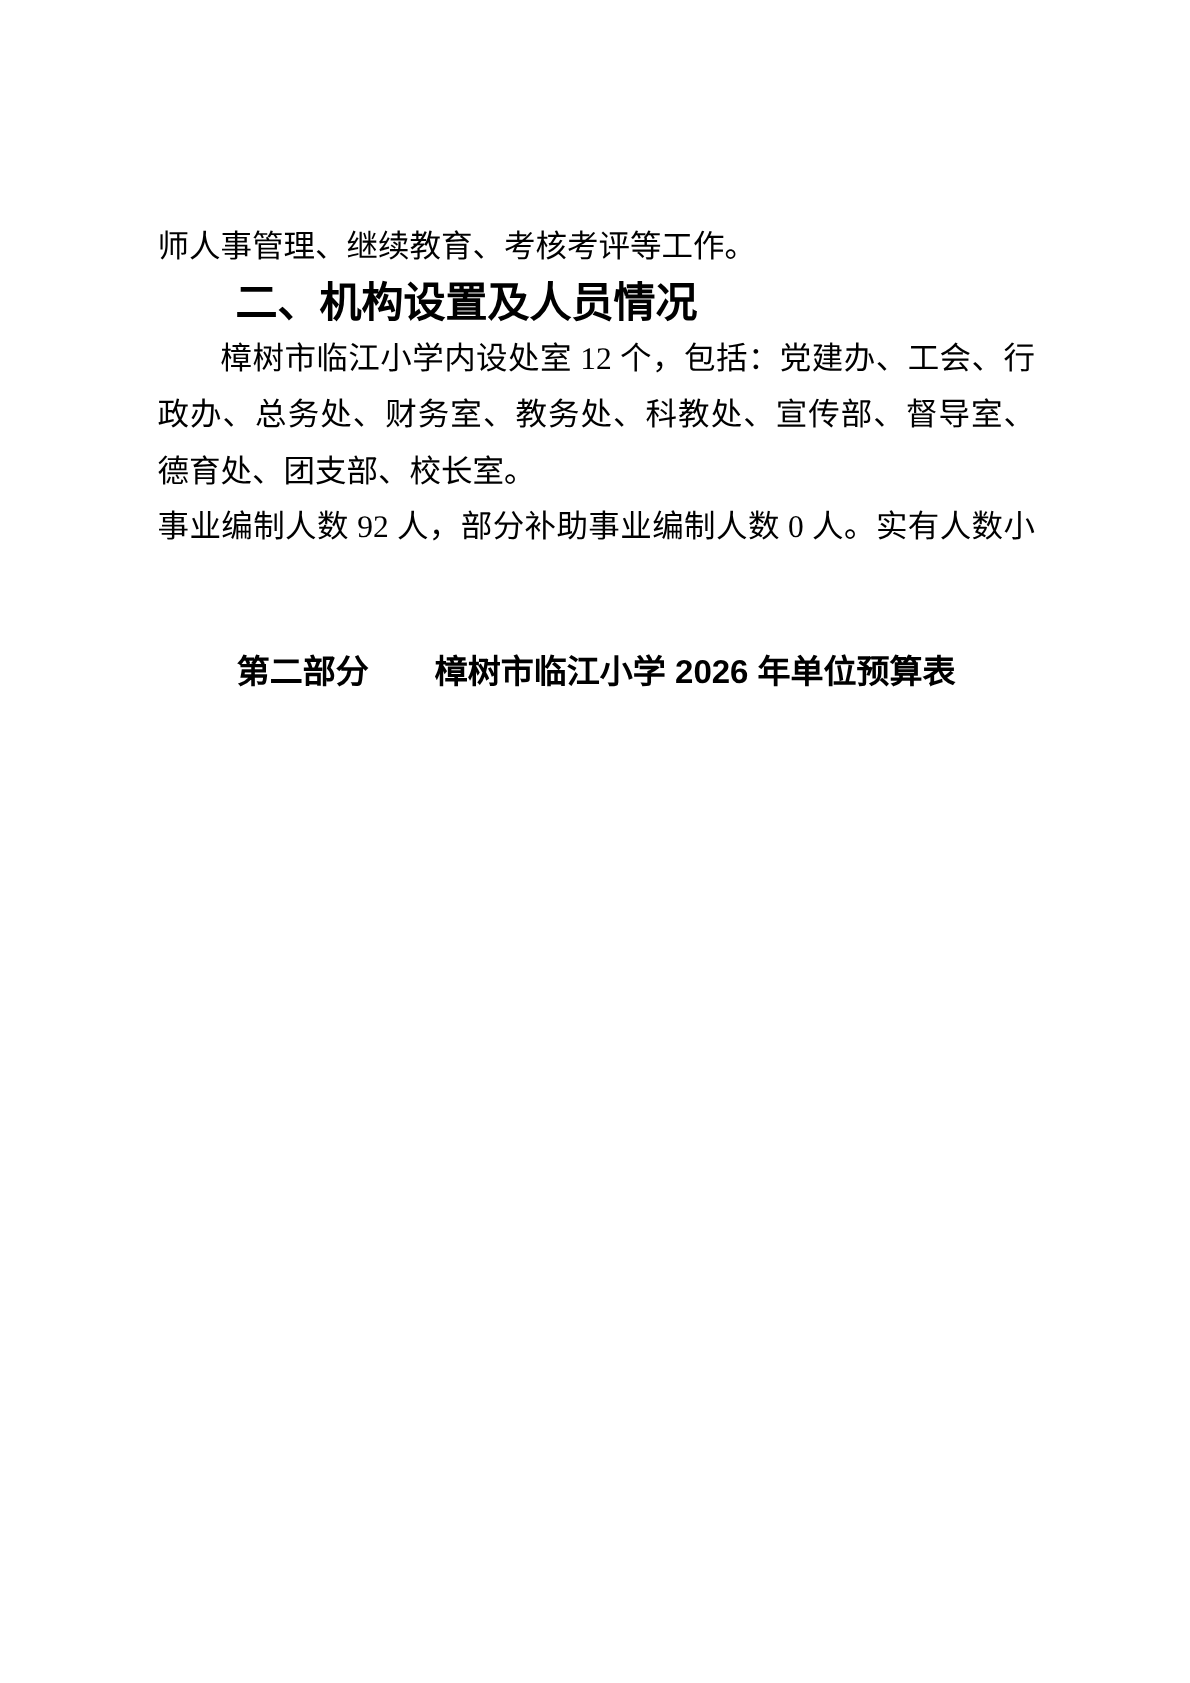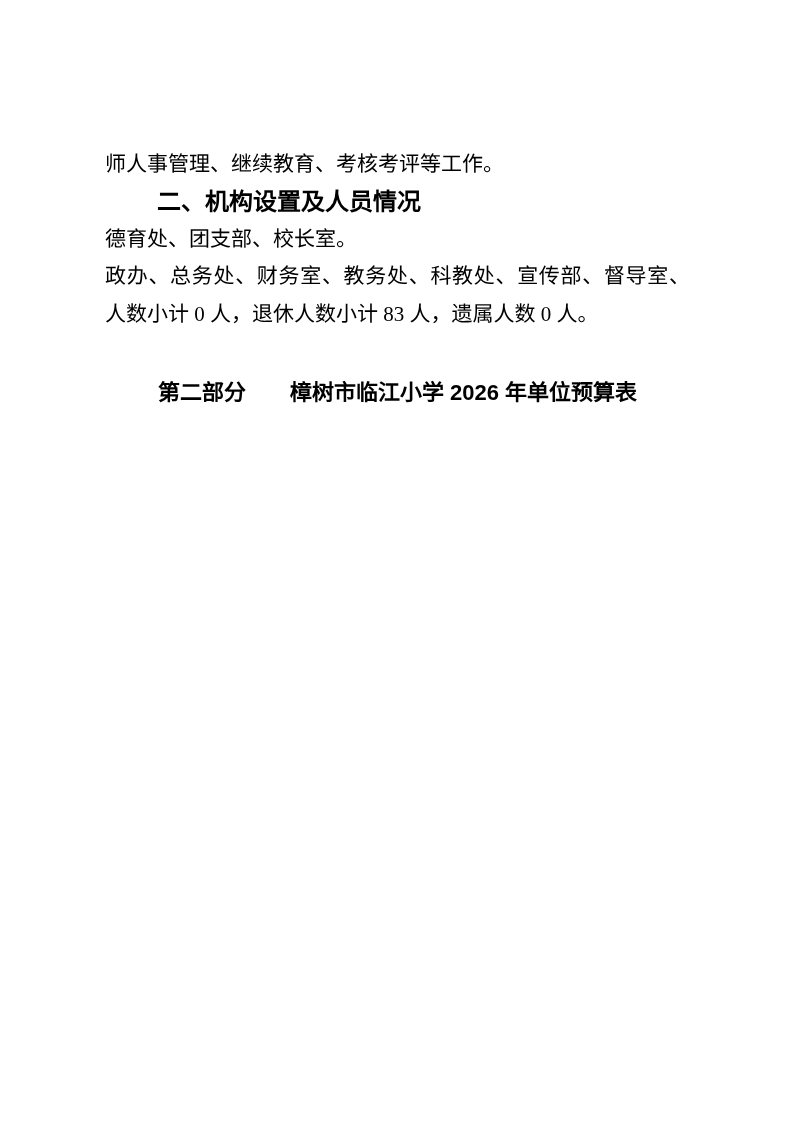--- a/index.html
+++ b/index.html
@@ -37,7 +37,7 @@
     text-indent: 42px;
   }
   .heading {
-    font-size: 24px;
+    font-size: 28px;
     line-height: 37.4px;
     font-weight: 700;
     font-family: "Liberation Sans", "DejaVu Sans", sans-serif;

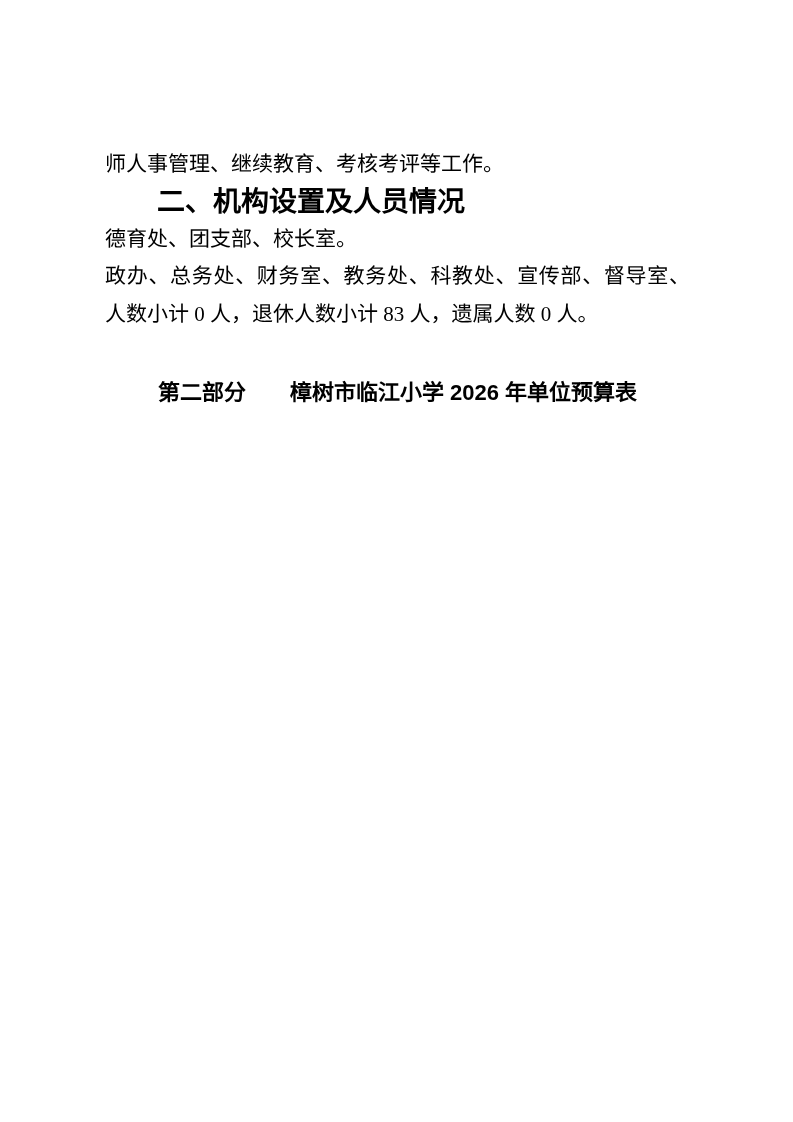--- a/index.html
+++ b/index.html
@@ -60,6 +60,7 @@
   <div class="content">
     <div class="line end">师人事管理、继续教育、考核考评等工作。</div>
     <div class="heading">二、机构设置及人员情况</div>
+    <div class="line indent">樟树市临江小学内设处室 12 个，包括：党建办、工会、行</div>
     <div class="line end">德育处、团支部、校长室。</div>
     <div class="line">政办、总务处、财务室、教务处、科教处、宣传部、督导室、</div>
     <div class="line end">人数小计 0 人，退休人数小计 83 人，遗属人数 0 人。</div>

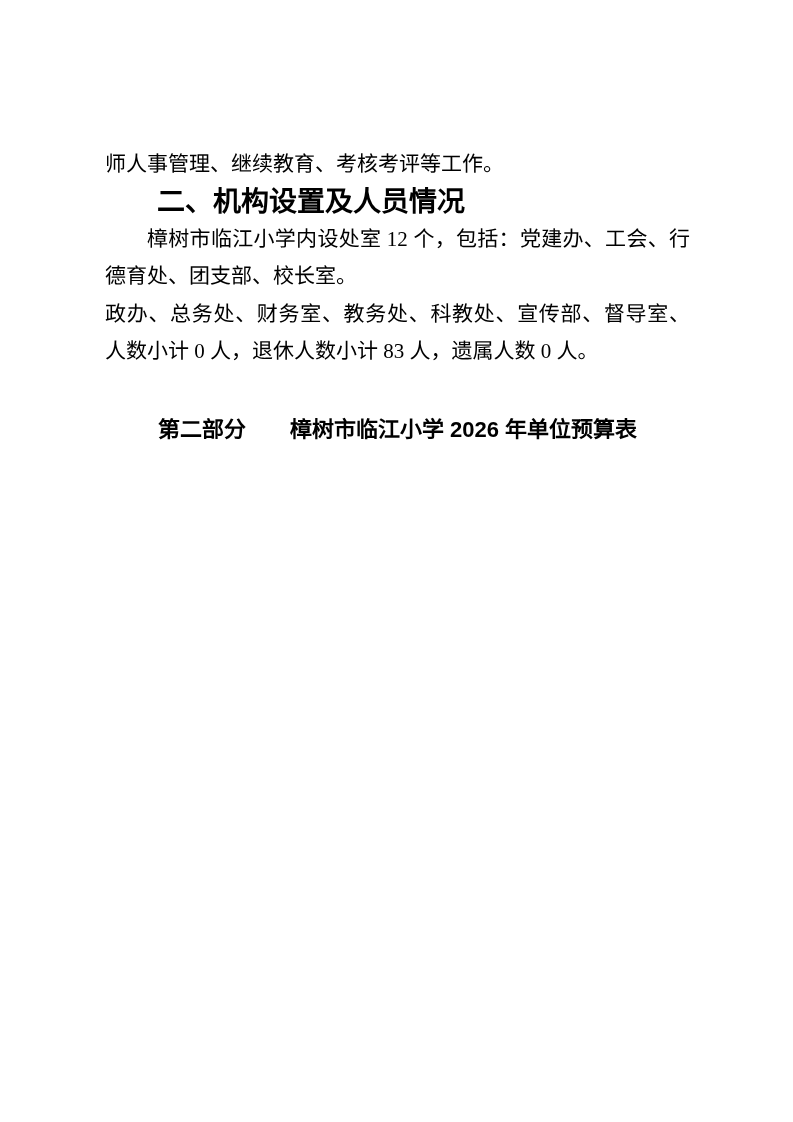--- a/index.html
+++ b/index.html
@@ -61,8 +61,8 @@
     <div class="line end">师人事管理、继续教育、考核考评等工作。</div>
     <div class="heading">二、机构设置及人员情况</div>
     <div class="line indent">樟树市临江小学内设处室 12 个，包括：党建办、工会、行</div>
+    <div class="line">政办、总务处、财务室、教务处、科教处、宣传部、督导室、</div>
     <div class="line end">德育处、团支部、校长室。</div>
-    <div class="line">政办、总务处、财务室、教务处、科教处、宣传部、督导室、</div>
     <div class="line end">人数小计 0 人，退休人数小计 83 人，遗属人数 0 人。</div>
     <div class="part-title">第二部分　　樟树市临江小学 2026 年单位预算表</div>
   </div>

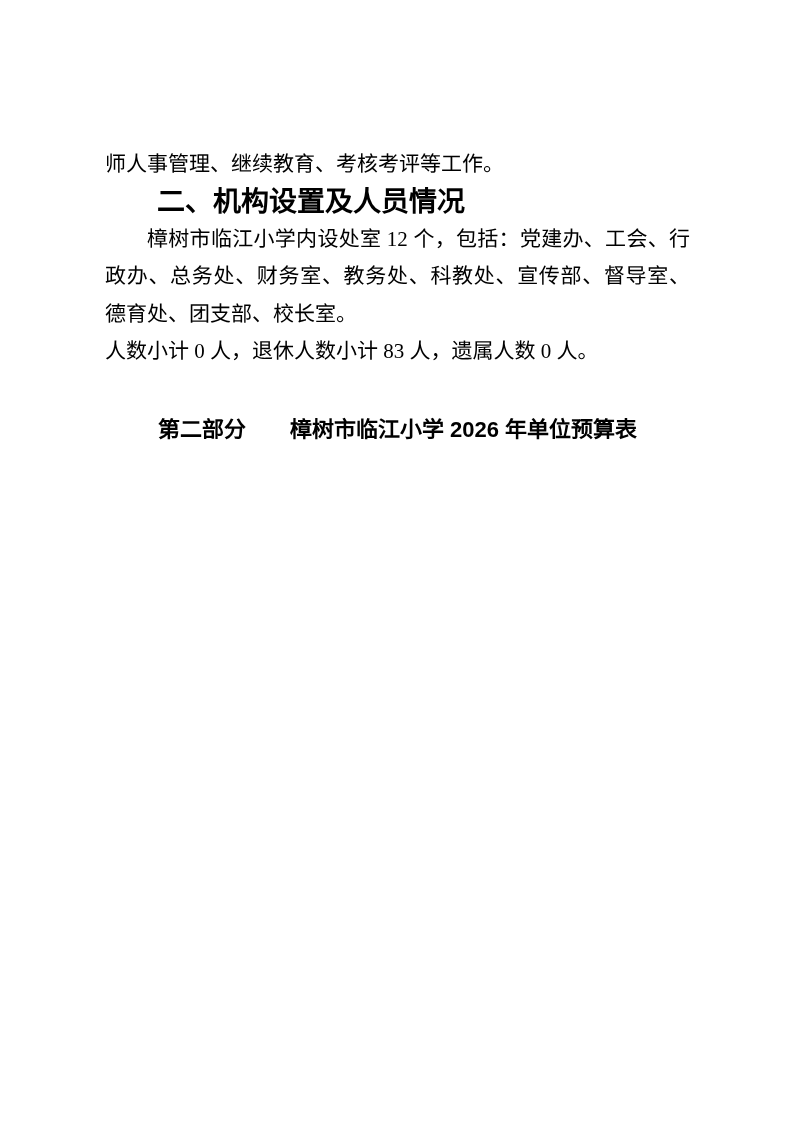--- a/index.html
+++ b/index.html
@@ -63,6 +63,7 @@
     <div class="line indent">樟树市临江小学内设处室 12 个，包括：党建办、工会、行</div>
     <div class="line">政办、总务处、财务室、教务处、科教处、宣传部、督导室、</div>
     <div class="line end">德育处、团支部、校长室。</div>
+    <div class="line">事业编制人数 92 人，部分补助事业编制人数 0 人。实有人数小</div>
     <div class="line end">人数小计 0 人，退休人数小计 83 人，遗属人数 0 人。</div>
     <div class="part-title">第二部分　　樟树市临江小学 2026 年单位预算表</div>
   </div>

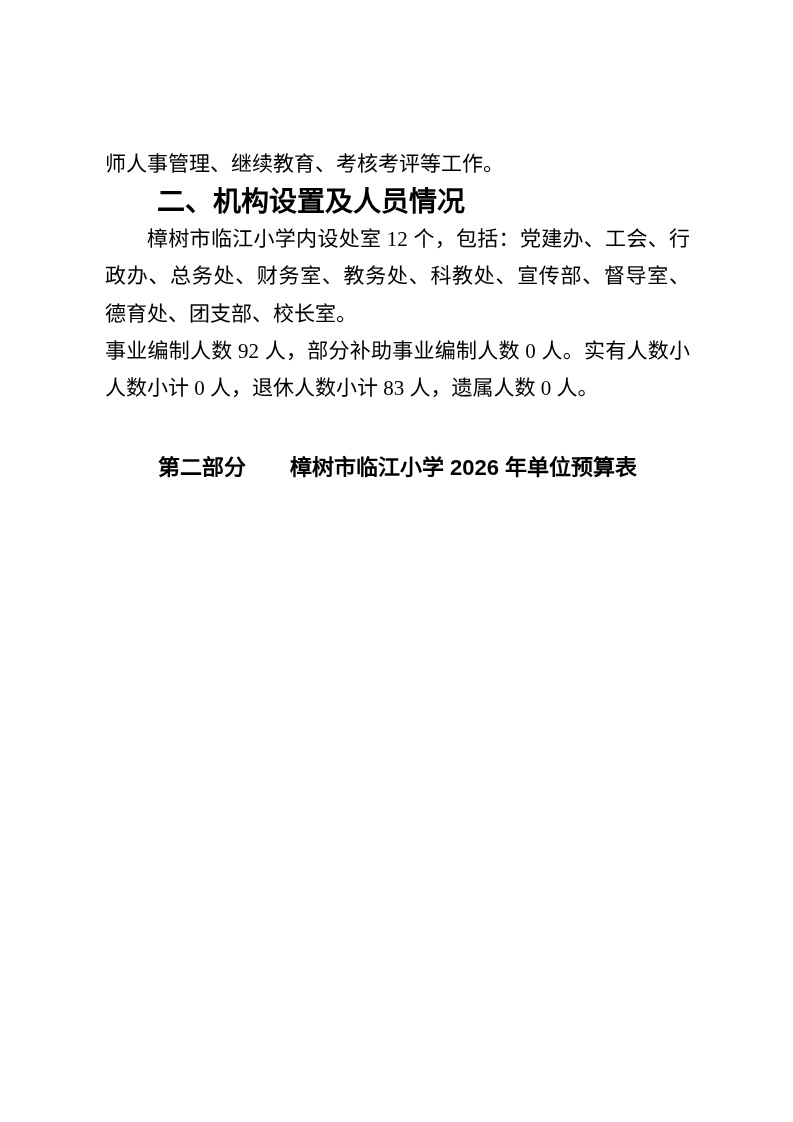--- a/index.html
+++ b/index.html
@@ -64,7 +64,6 @@
     <div class="line">政办、总务处、财务室、教务处、科教处、宣传部、督导室、</div>
     <div class="line end">德育处、团支部、校长室。</div>
     <div class="line">事业编制人数 92 人，部分补助事业编制人数 0 人。实有人数小</div>
-    <div class="line end">人数小计 0 人，退休人数小计 83 人，遗属人数 0 人。</div>
     <div class="part-title">第二部分　　樟树市临江小学 2026 年单位预算表</div>
   </div>
 </div>

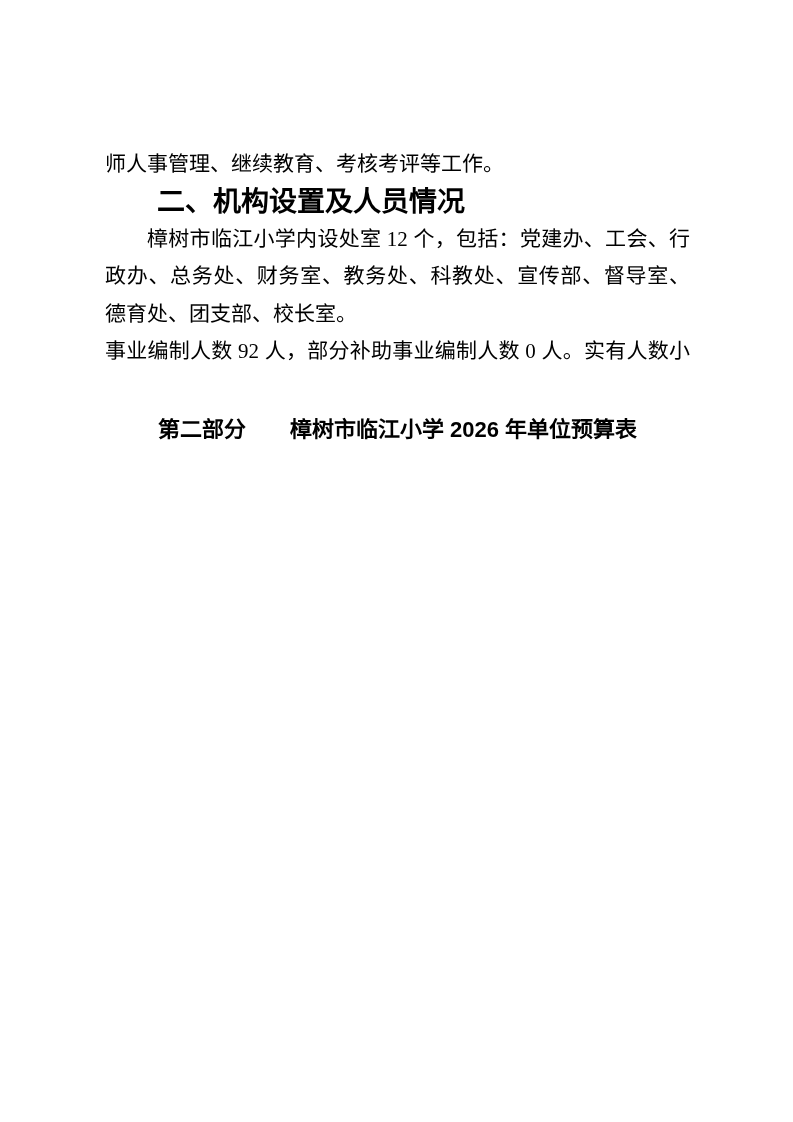--- a/index.html
+++ b/index.html
@@ -44,7 +44,7 @@
     text-indent: 52px;
   }
   .part-title {
-    margin-top: 40px;
+    margin-top: 58px;
     font-size: 22px;
     line-height: 40px;
     font-weight: 700;

